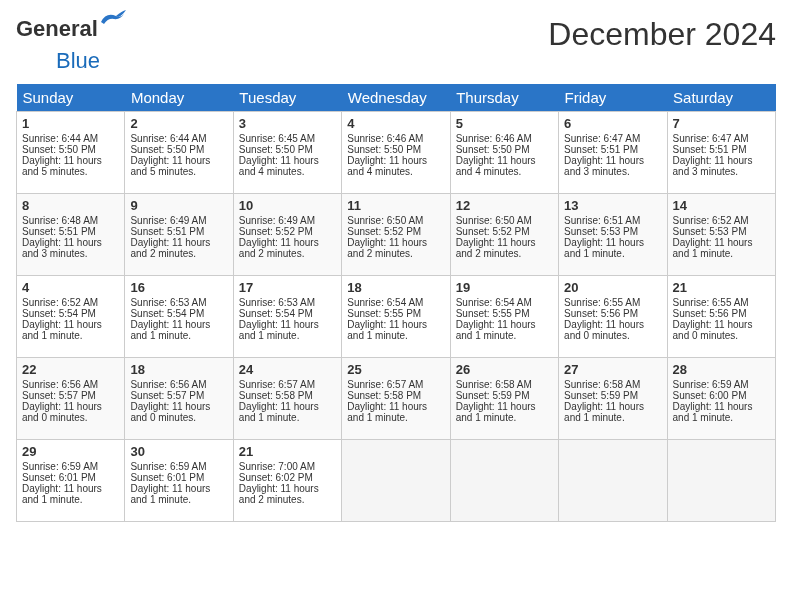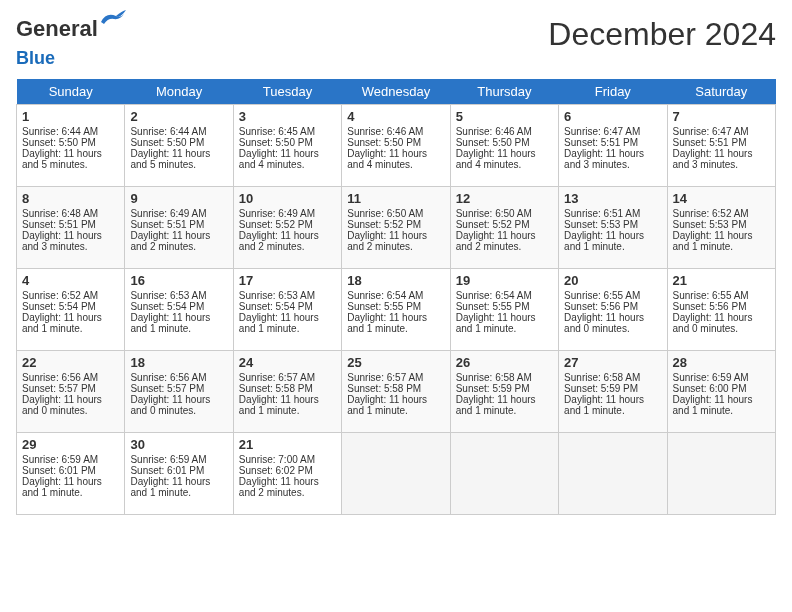--- a/index.html
+++ b/index.html
@@ -88,7 +88,7 @@
       </div>
     </div>
     <div style="margin-top:6px;">
-      <span style="font-size:18px;font-weight:bold;color:#1a6bba;">Blue</span>
+      <span style="font-size:22px;font-weight:normal;color:#1a6bba;margin-left:40px;">Blue</span>
     </div>
   </div>
   <div class="title-block">

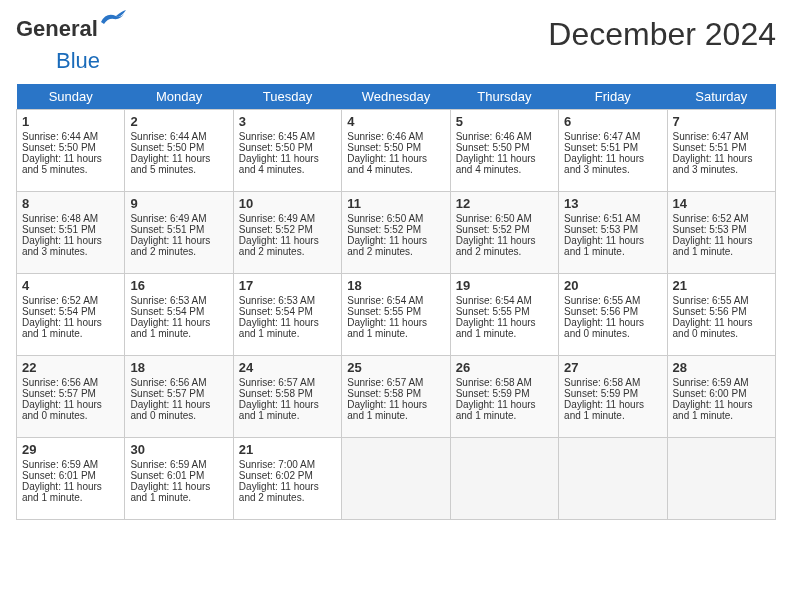--- a/index.html
+++ b/index.html
@@ -41,9 +41,9 @@
     th {
       background-color: #2a75c7;
       color: #fff;
-      text-align: center;
+      text-align: left;
       padding: 5px 6px;
-      font-size: 13px;
+      font-size: 15px;
       font-weight: normal;
     }
     td {

